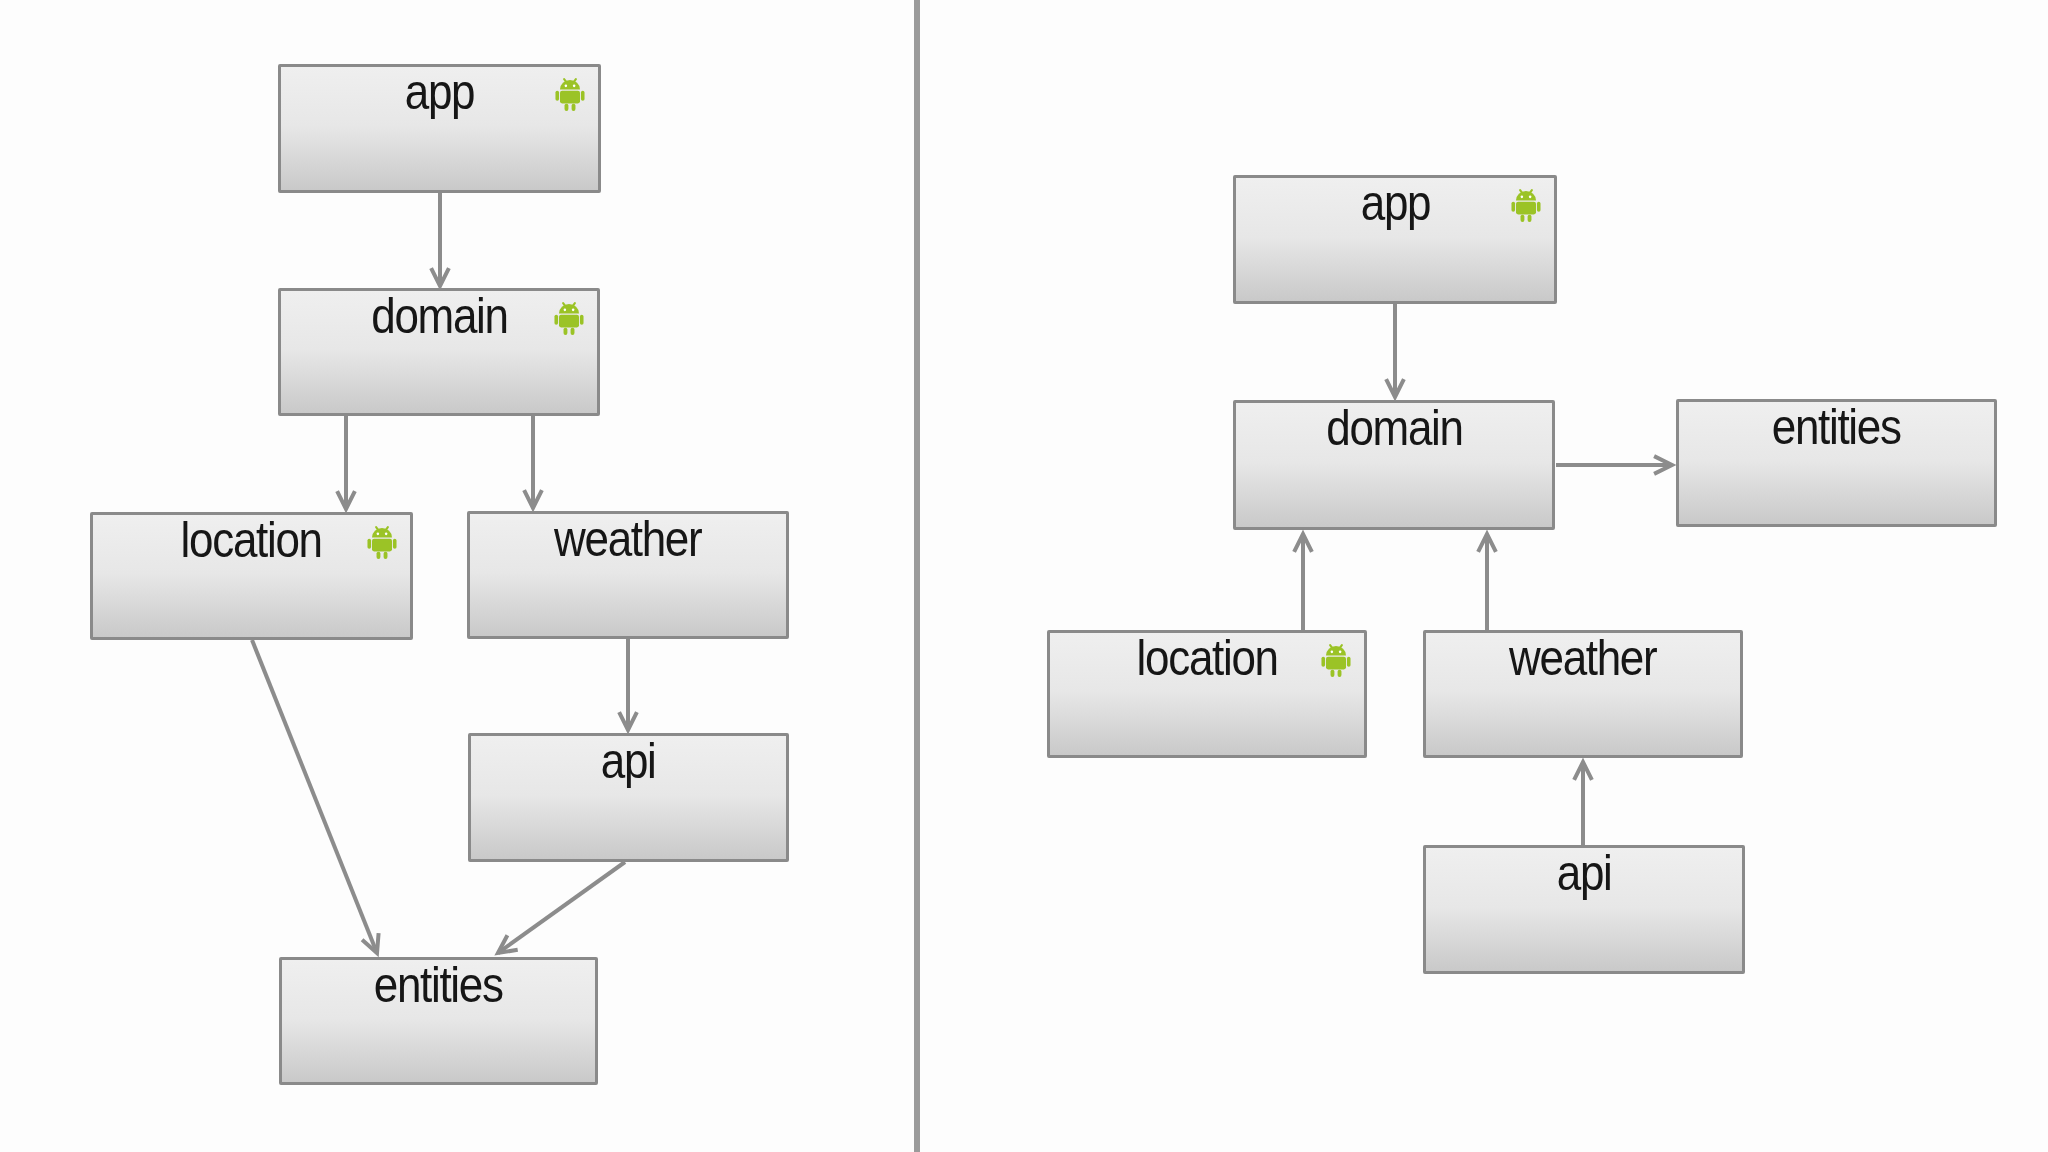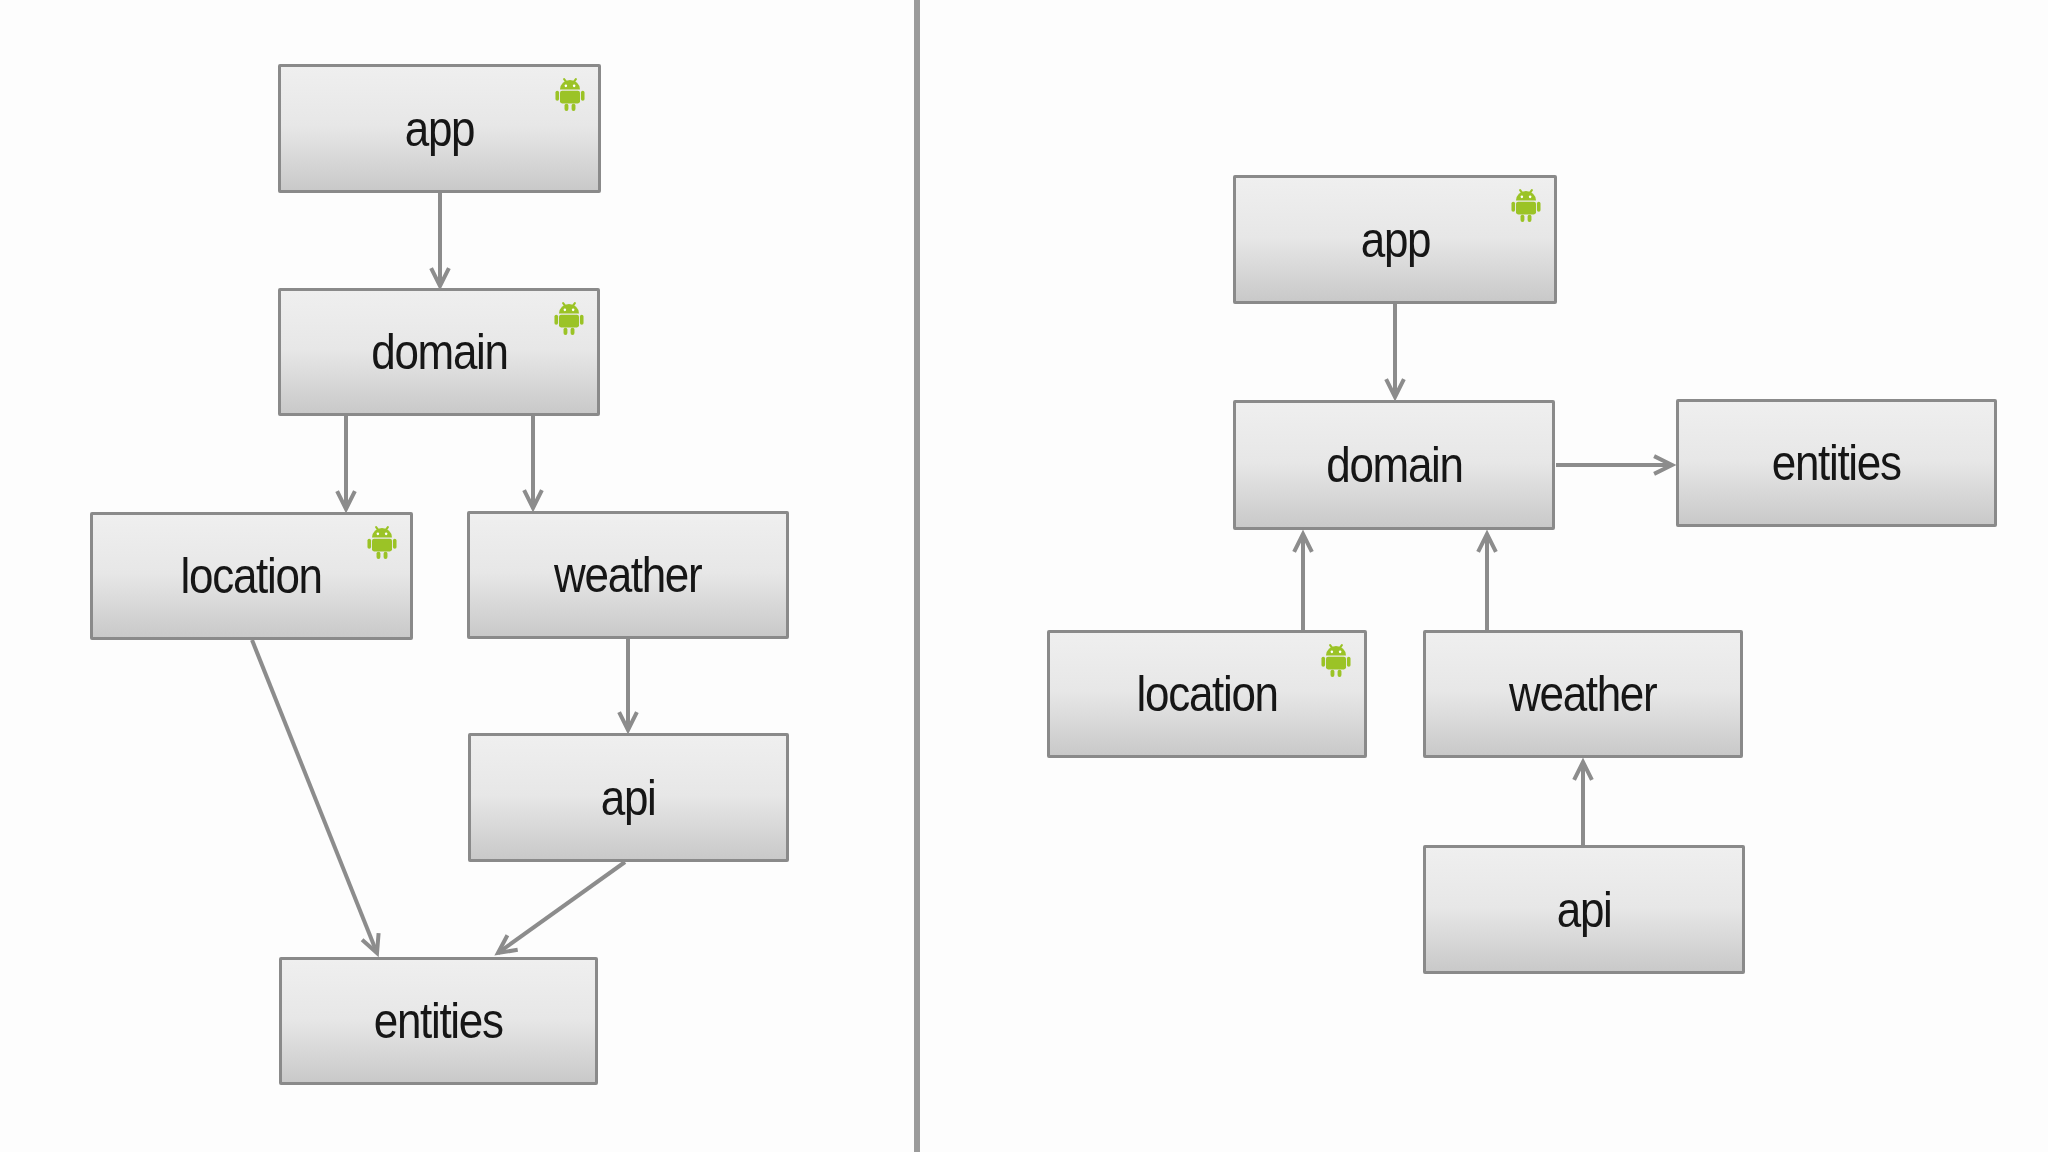--- a/index.html
+++ b/index.html
@@ -18,7 +18,7 @@
     border:3px solid var(--node-border,#8a8a8a);
     border-radius:2px;
     background:linear-gradient(180deg,#efefef 0%,#e7e7e7 48%,#c9c9c9 100%);
-    display:flex;align-items:center;justify-content:center;
+    display:flex;align-items:flex-start;justify-content:center;
   }
   .node .label{
     color:var(--node-text,#161616);

